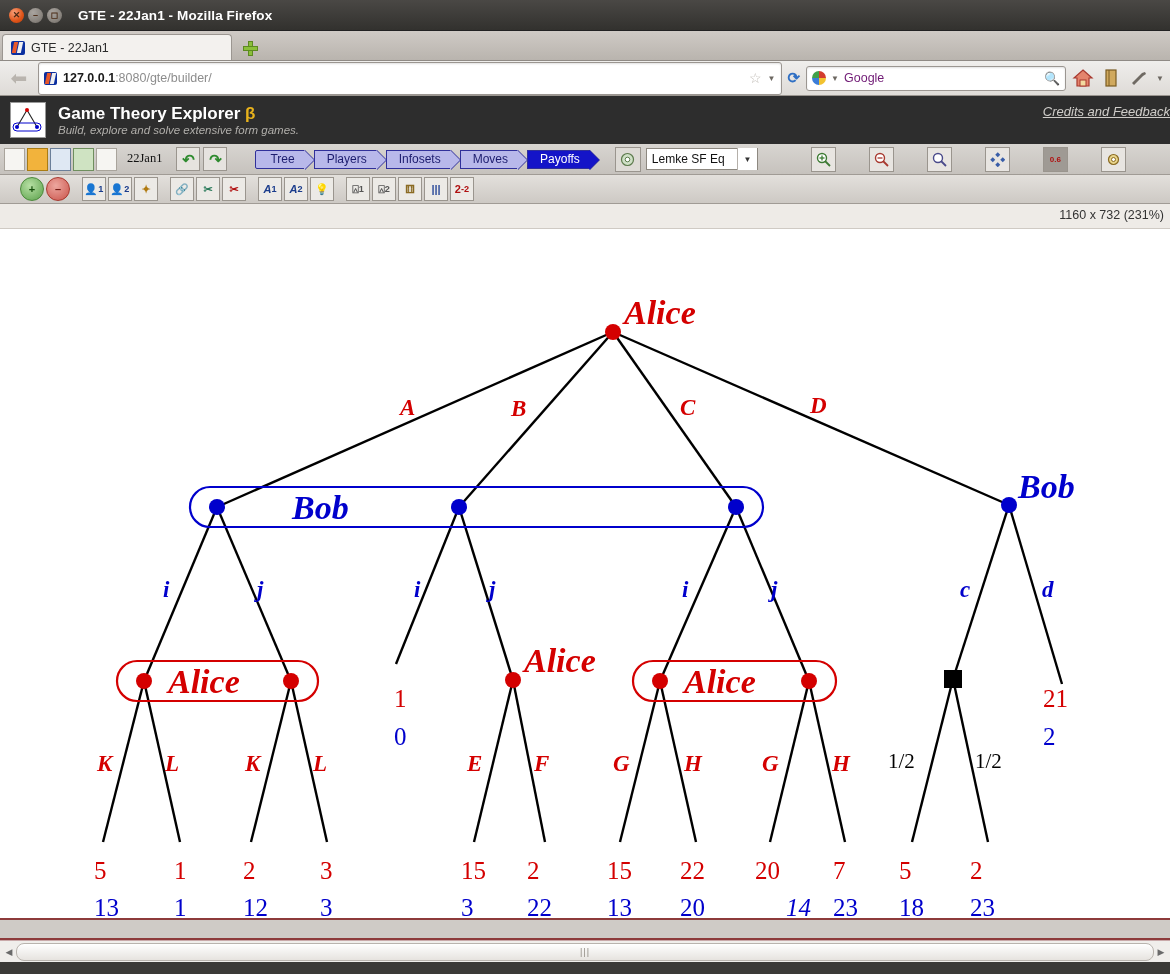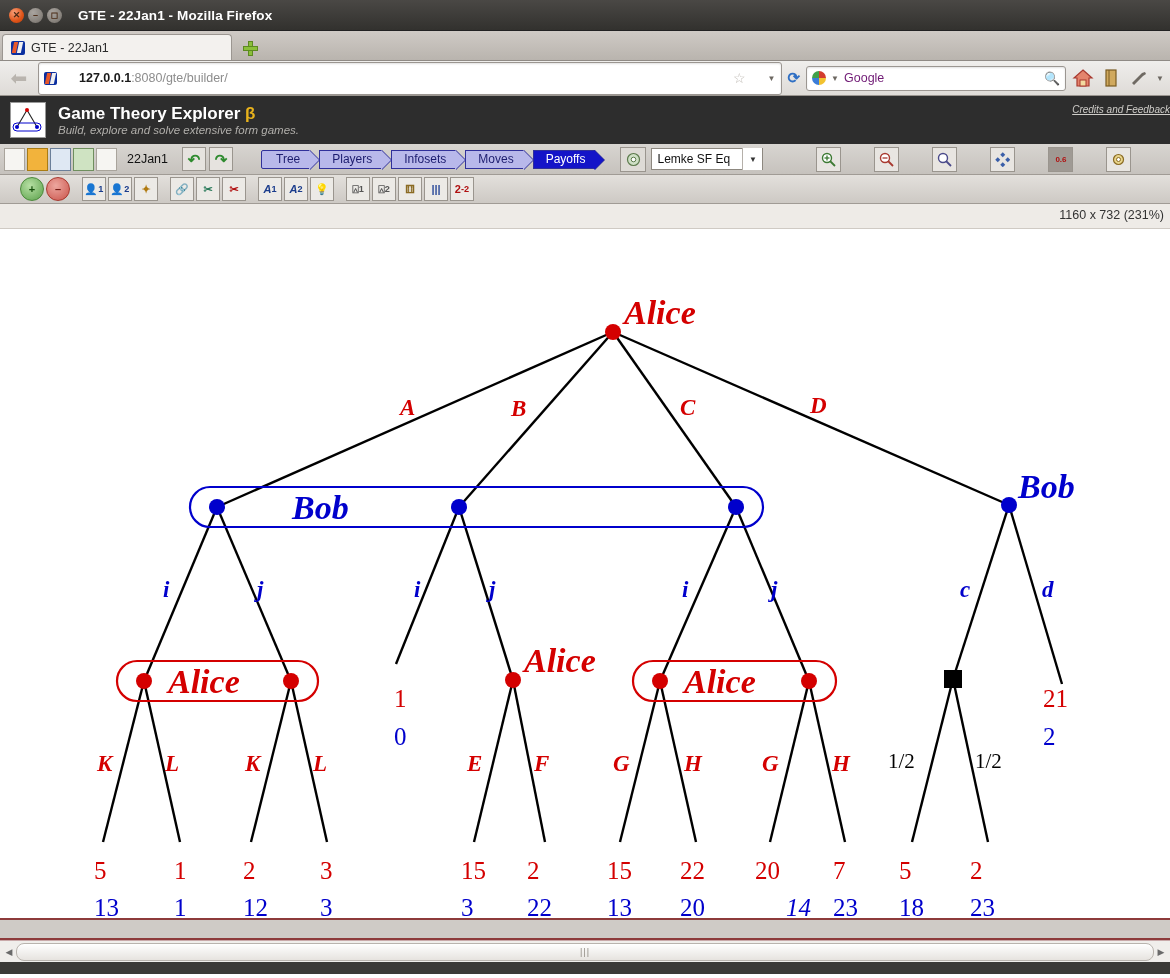--- a/index.html
+++ b/index.html
@@ -81,7 +81,7 @@
   }
   .urlbox{
     flex:1;height:23px;background:#ffffff;border:1px solid #9b9691;
-    border-radius:3px;display:flex;align-items:center;padding:4px 5px;gap:22px;
+    border-radius:3px;display:flex;align-items:center;padding:4px 5px;gap:6px;
     box-shadow:inset 0 1px 2px rgba(0,0,0,.12);
     max-width:740px;
     justify-content:flex-end;

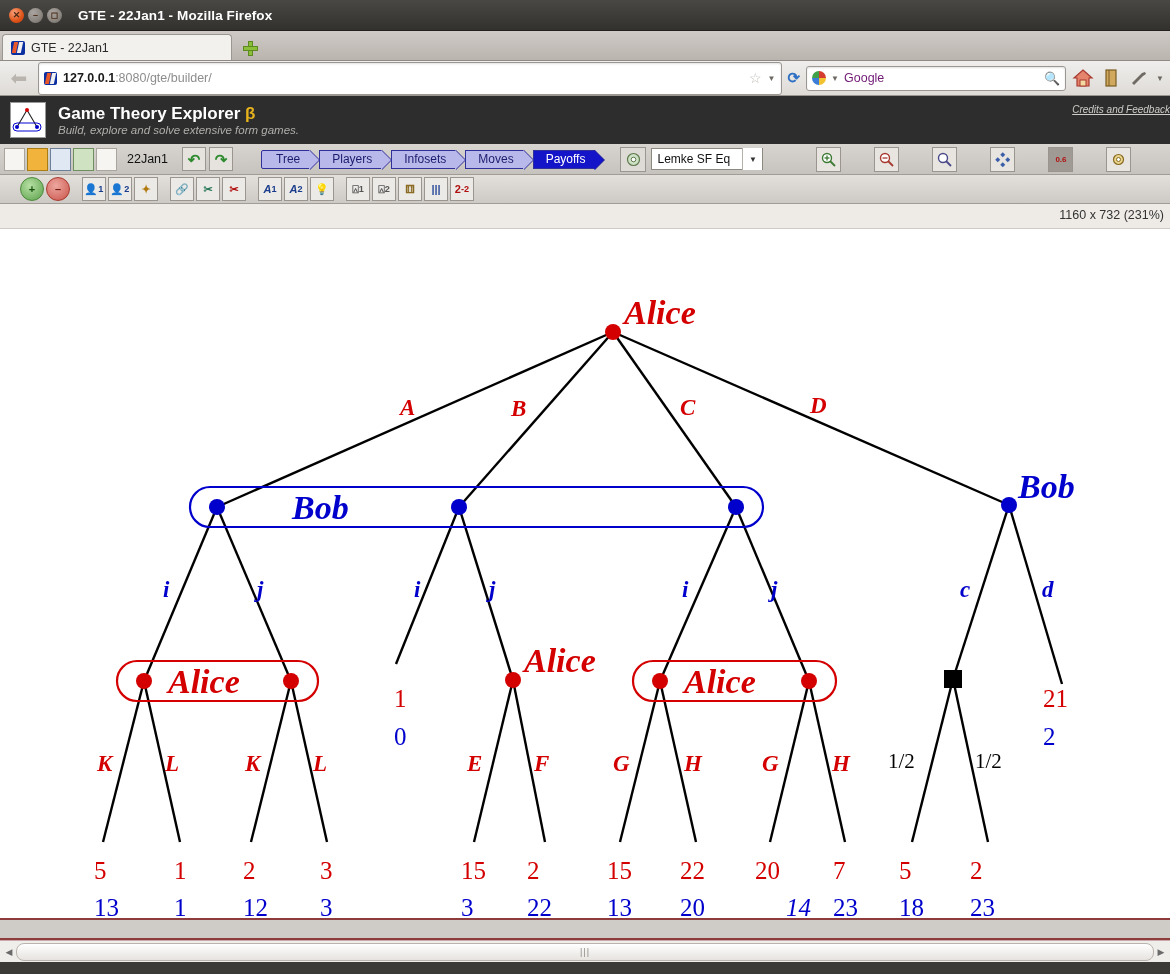--- a/index.html
+++ b/index.html
@@ -115,7 +115,7 @@
   .apptitle b{color:#e8b21c;}
   .appsub{color:#b0aeaa;font-size:11.5px;font-style:italic;line-height:14px;}
   .credits{
-    position:absolute;right:0px;top:8px;color:#cfcdc9;font-size:10px;
+    position:absolute;right:0px;top:8px;color:#cfcdc9;font-size:13px;
     font-style:italic;text-decoration:underline;
   }
 

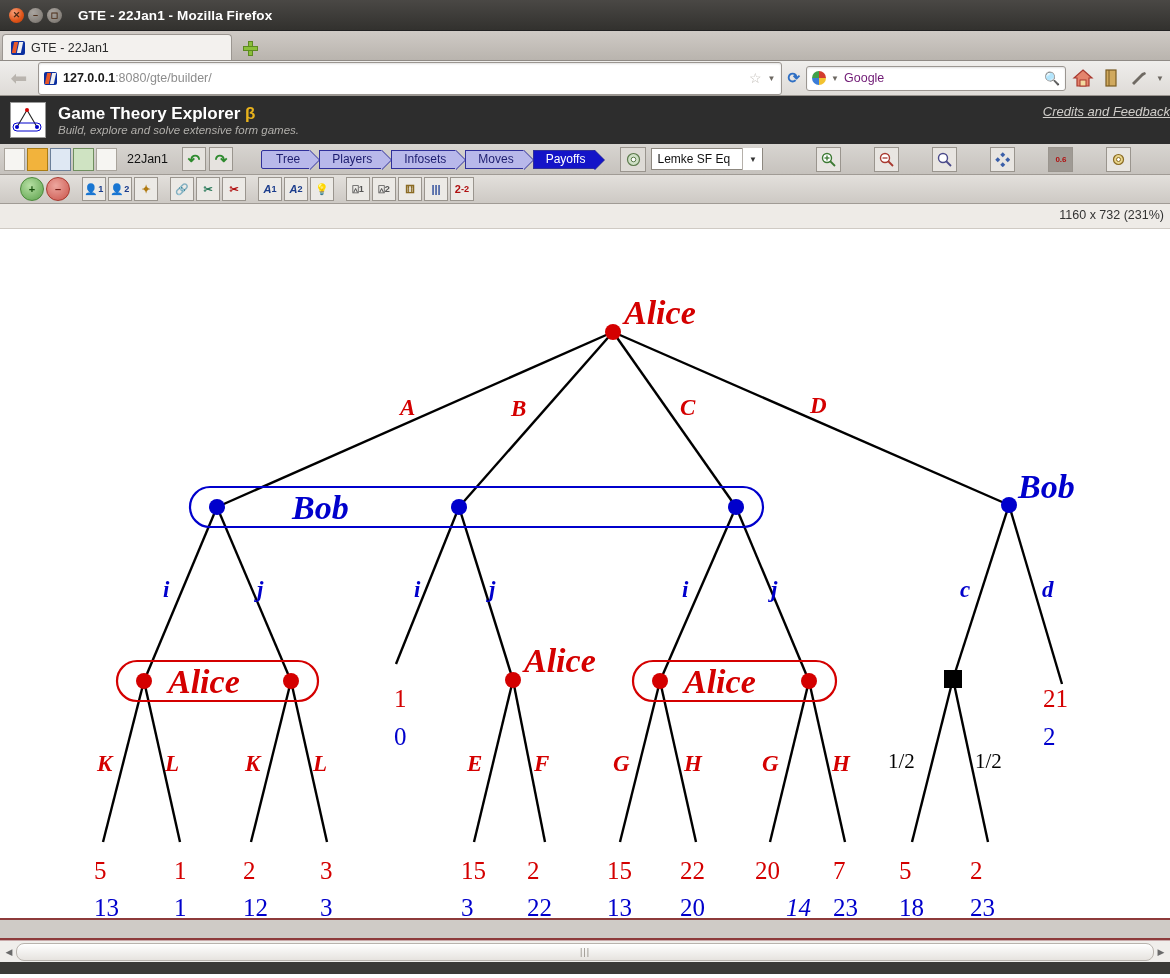--- a/index.html
+++ b/index.html
@@ -133,7 +133,7 @@
   .fileicon.save{background:#dfe8f3;border-color:#6b7f99;}
   .fileicon.green{background:#cfe3c2;border-color:#6f8f5e;}
   .fileicon.blank{background:#f6f5f2;border-color:#a9a49c;}
-  .projname{font-size:12.5px;color:#111;margin:0 10px 1px 8px;}
+  .projname{font-size:12.5px;color:#111;margin:0 10px 1px 8px;font-family:Liberation Serif, serif;}
   .undoredo{display:flex;gap:3px;margin-left:2px;}
   .ur{
     width:22px;height:22px;border:1px solid #9a958e;background:#e6e3df;

